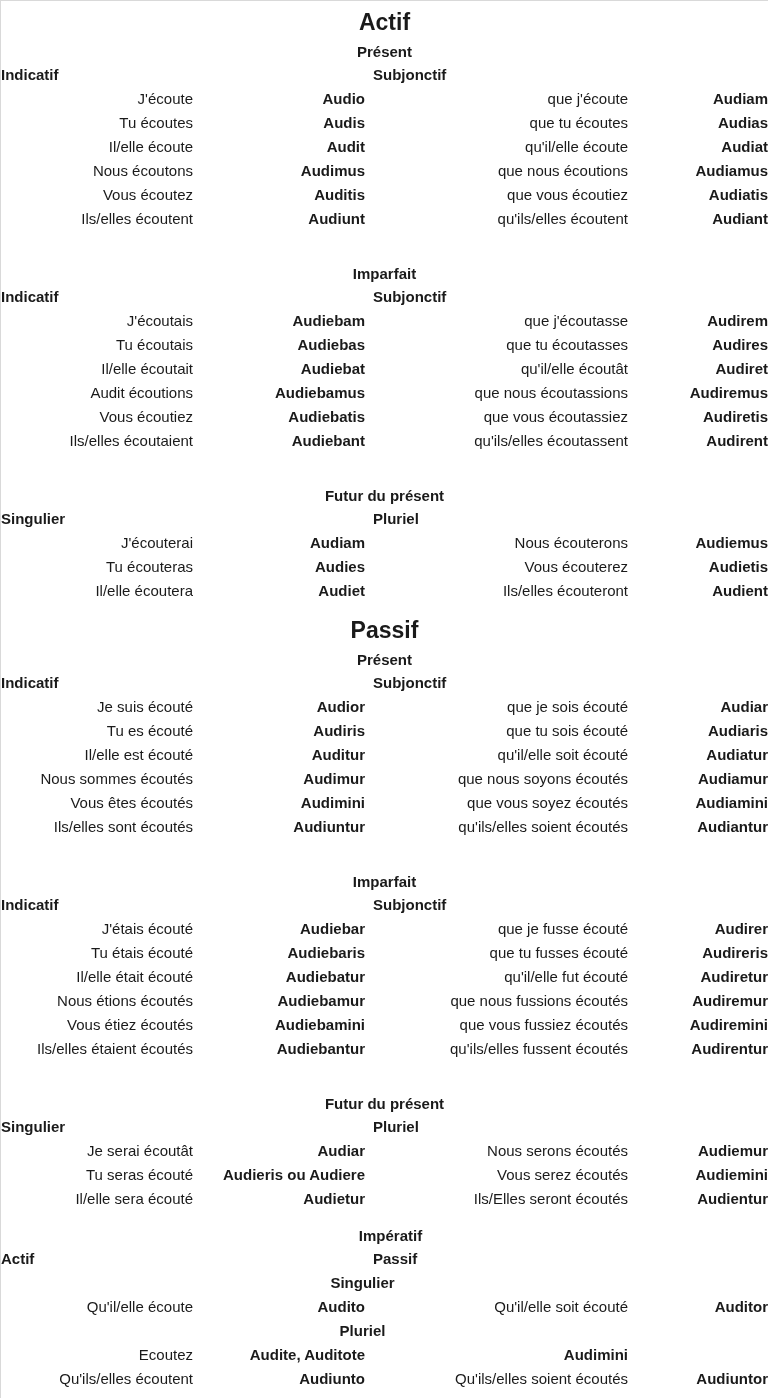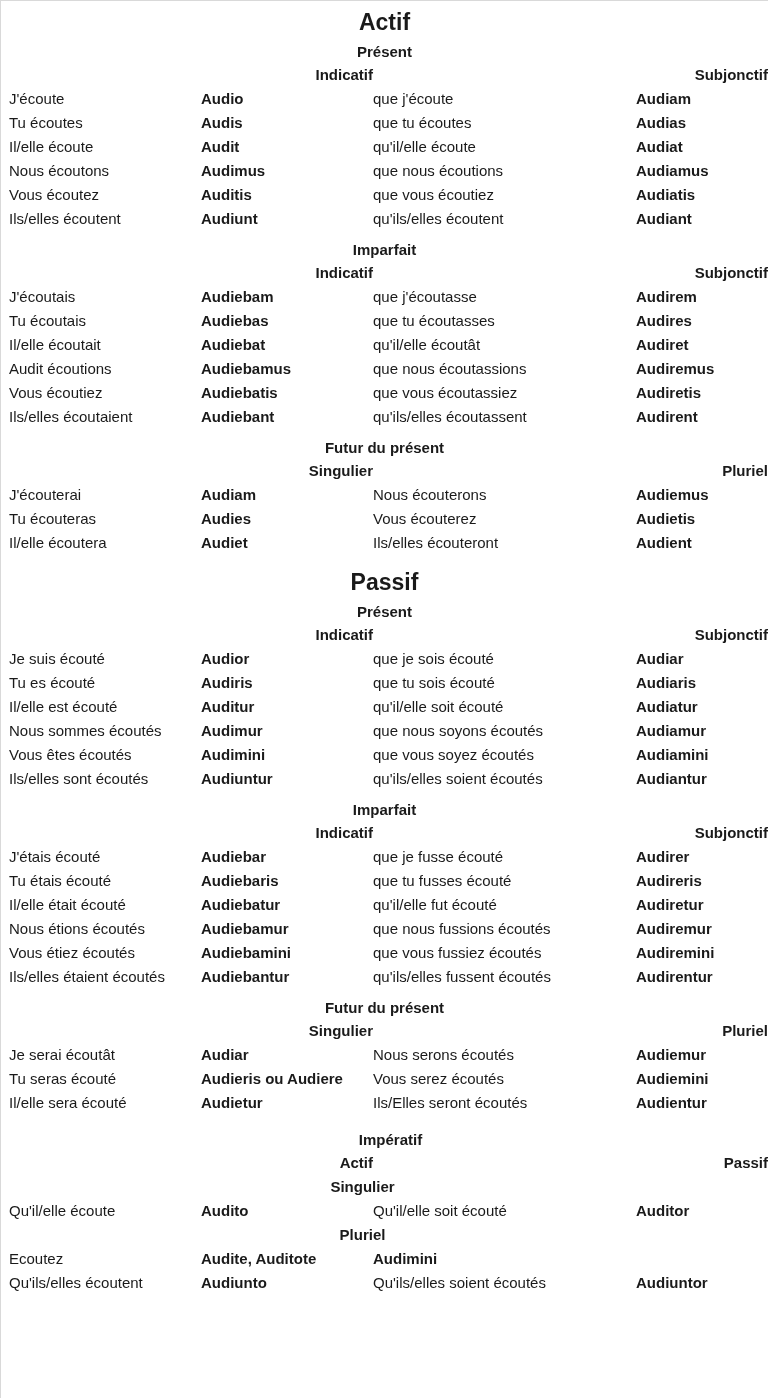--- a/index.html
+++ b/index.html
@@ -30,7 +30,7 @@
   .mood-row {
     display: grid; grid-template-columns: 372px auto;
     font-weight: bold; font-size: 15px; line-height: 24px;
-    text-align: right;
+    text-align: left;
   }
   .row {
     display: grid; grid-template-columns: 192px 172px 263px auto;

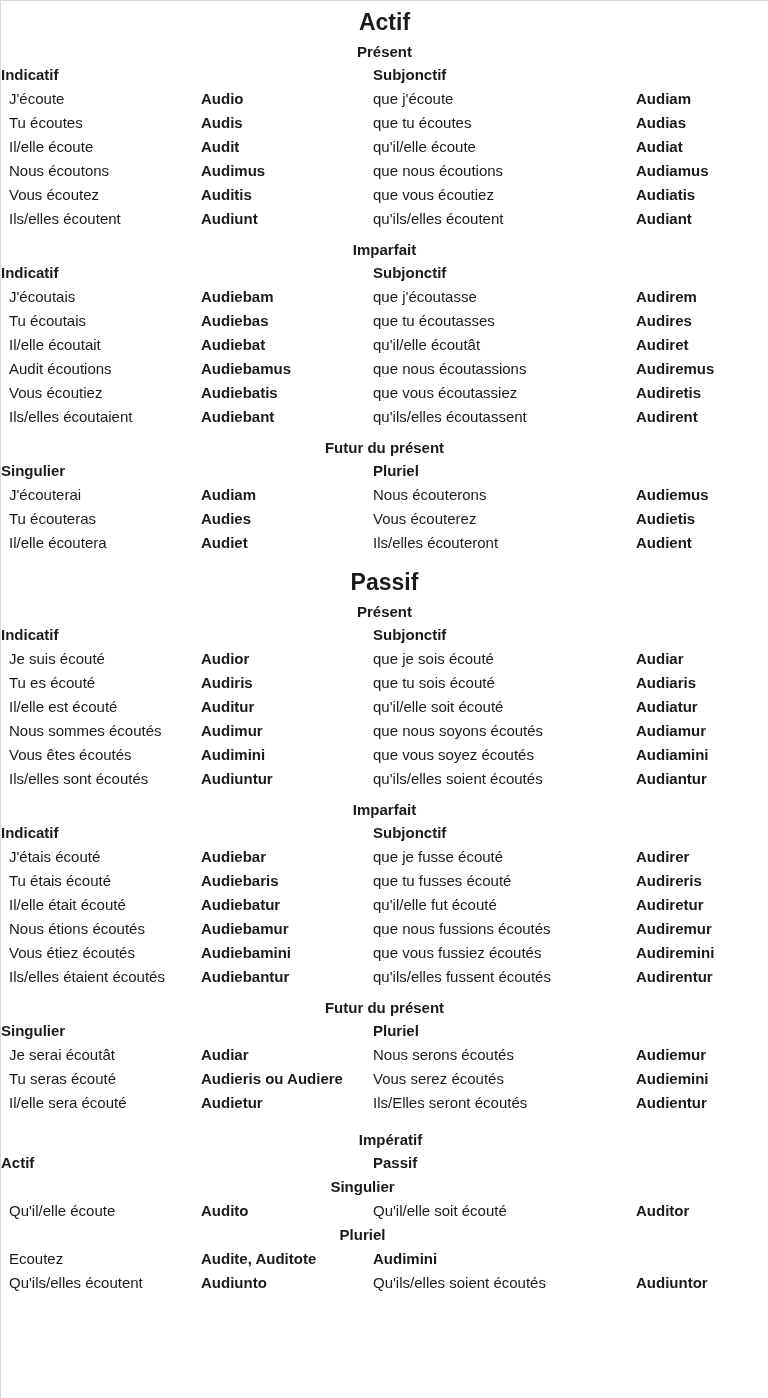--- a/index.html
+++ b/index.html
@@ -34,8 +34,8 @@
   }
   .row {
     display: grid; grid-template-columns: 192px 172px 263px auto;
-    padding-left: 8px;
-    font-size: 15px; line-height: 24px;
+    padding-left: 0;
+    font-size: 15px; line-height: 24px; text-align: right;
   }
   .row .c2, .row .c4 { font-weight: bold; }
   .row span { white-space: nowrap; overflow: hidden; }

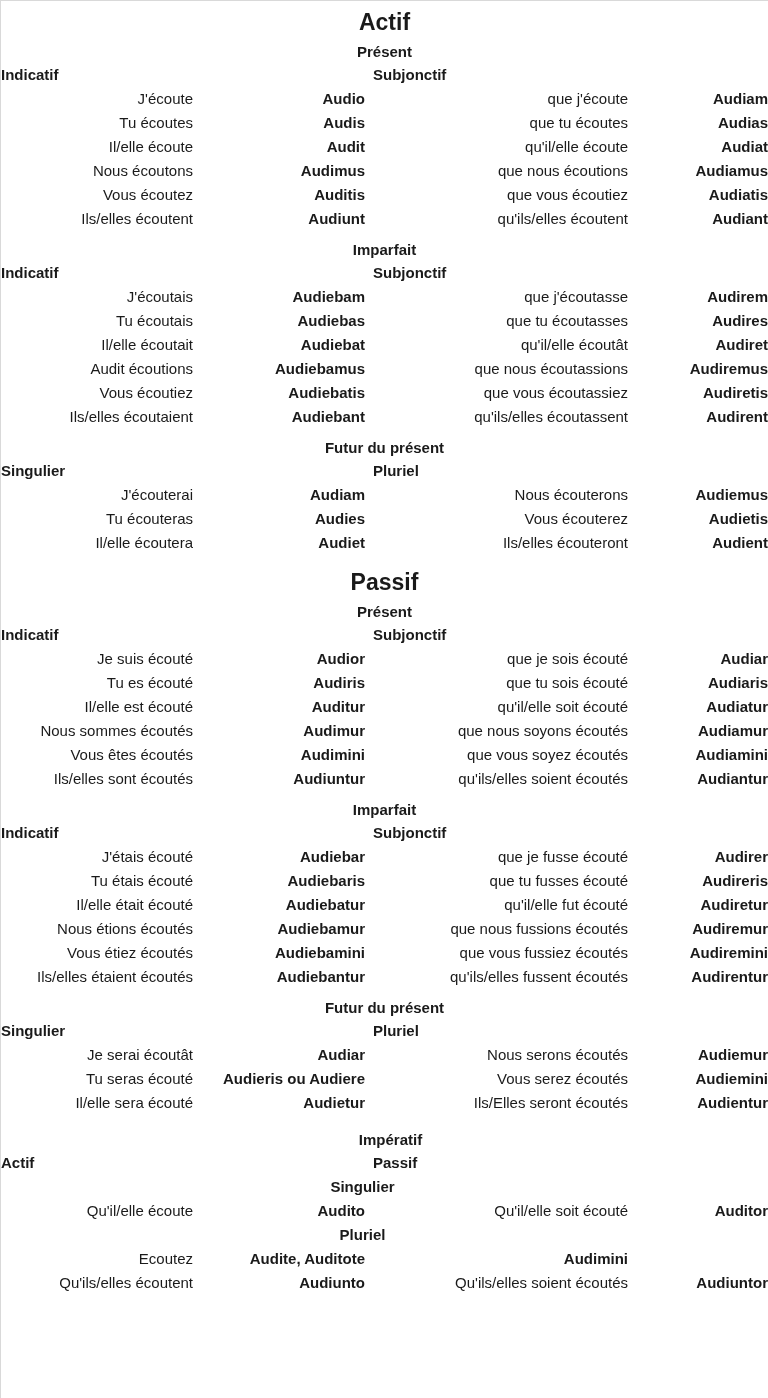--- a/index.html
+++ b/index.html
@@ -23,7 +23,7 @@
   .tense {
     text-align: center; font-weight: bold;
     font-size: 15px; line-height: 22px;
-    margin-top: 8px;
+    margin-top: 32px;
   }
   .tense.tight { margin-top: 2px; }
   .tense.imperative { margin-top: 14px; padding-left: 12px; }

